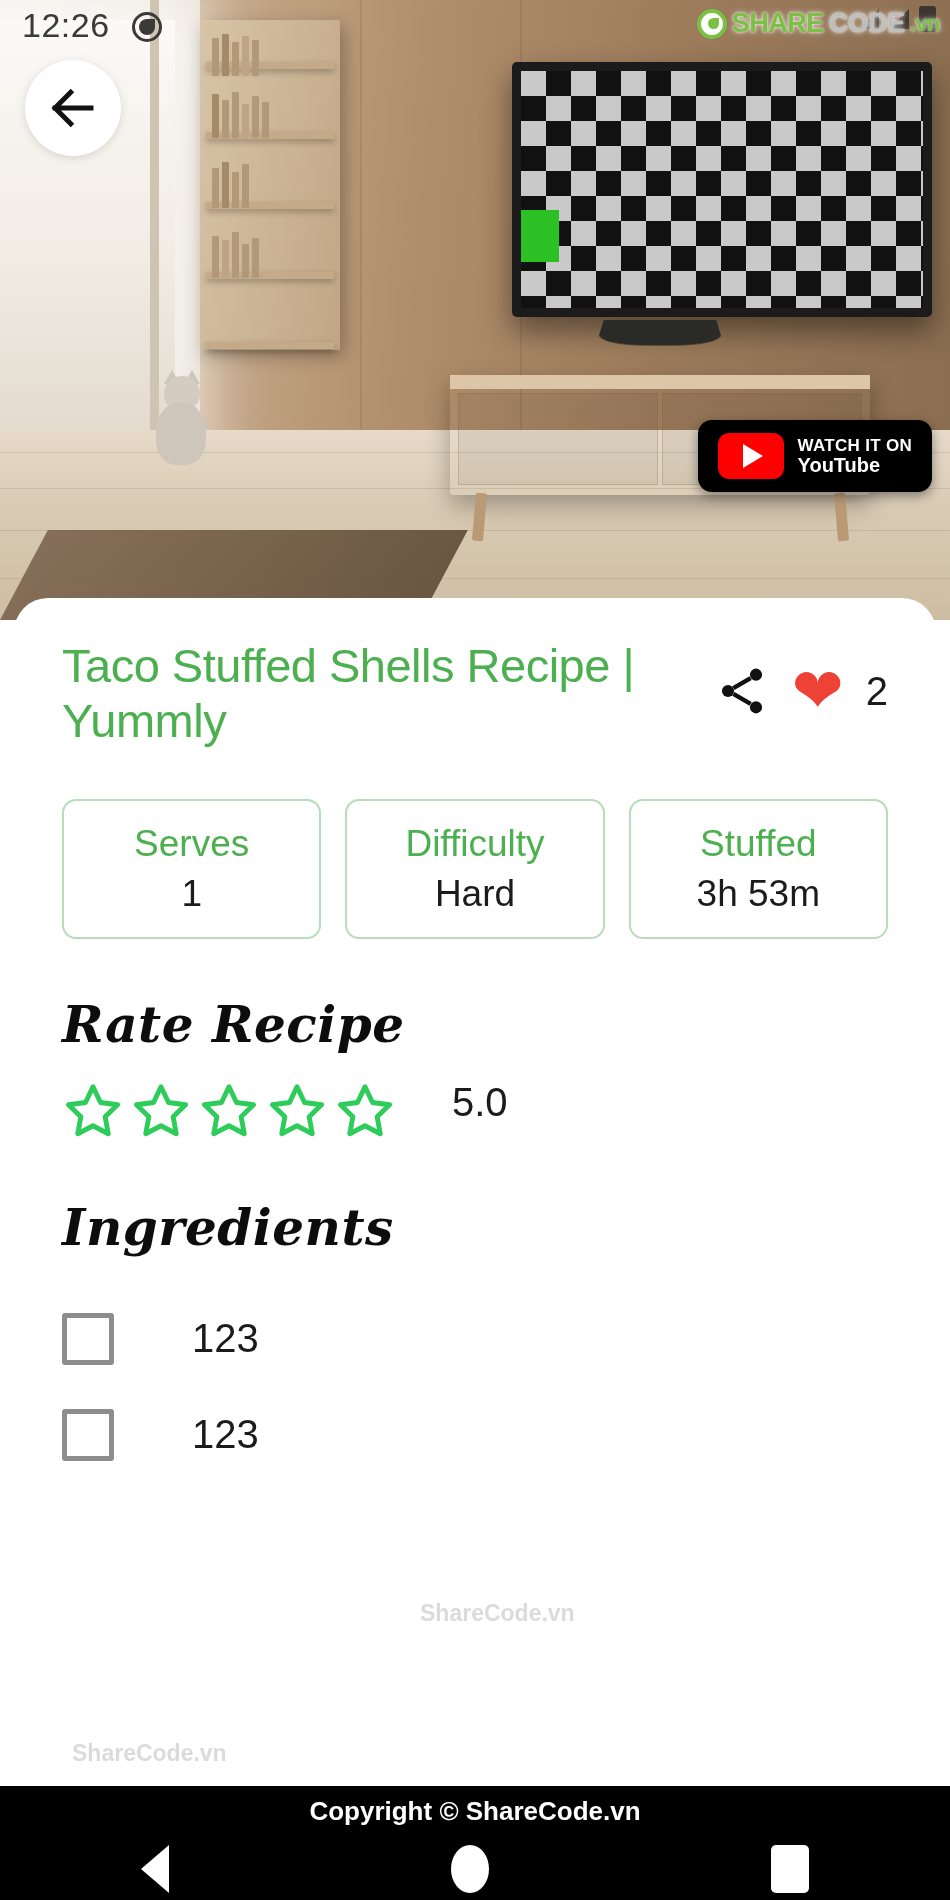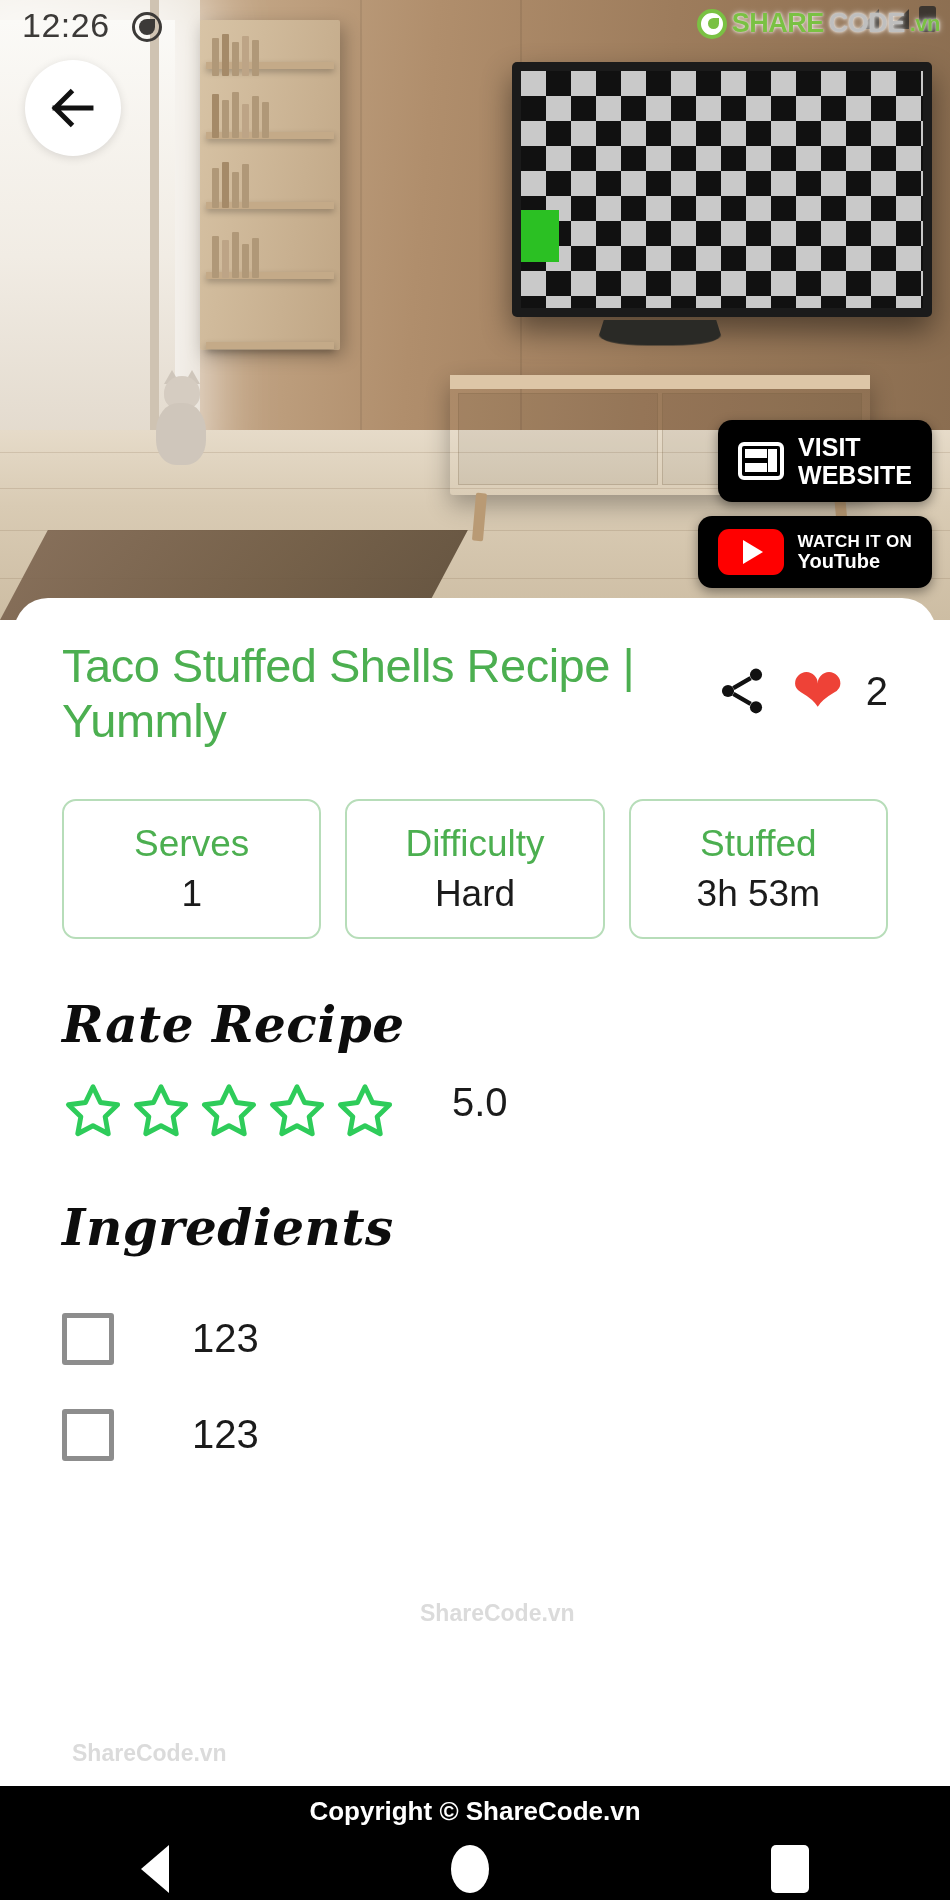--- a/index.html
+++ b/index.html
@@ -272,15 +272,6 @@
 
   <div class="ar-actions">
     <div class="ar-btn">
-      <span class="web-icon">
-          <i></i>
-        </span>
-      <span class="ar-btn-label">
-        <span>VISIT</span><br>
-        <span>WEBSITE</span>
-      </span>
-    </div>
-    <div class="ar-btn">
       <span class="yt-icon">
           <span class="yt-tri"></span>
         </span>

